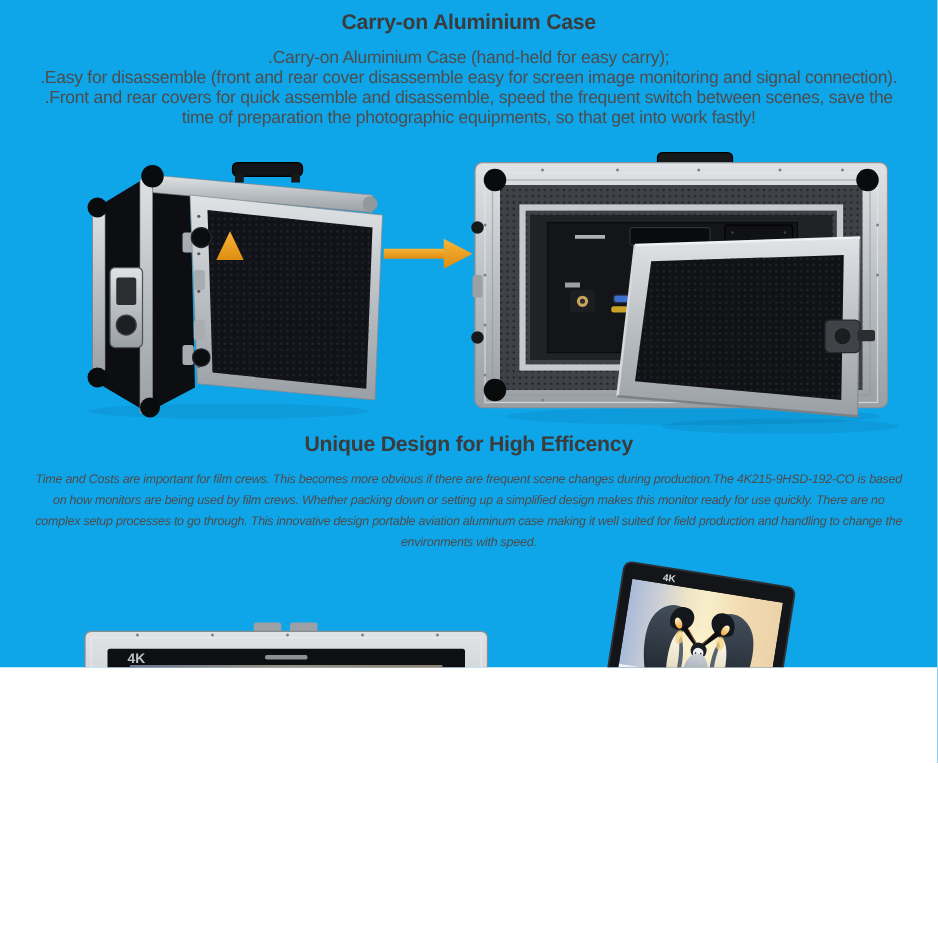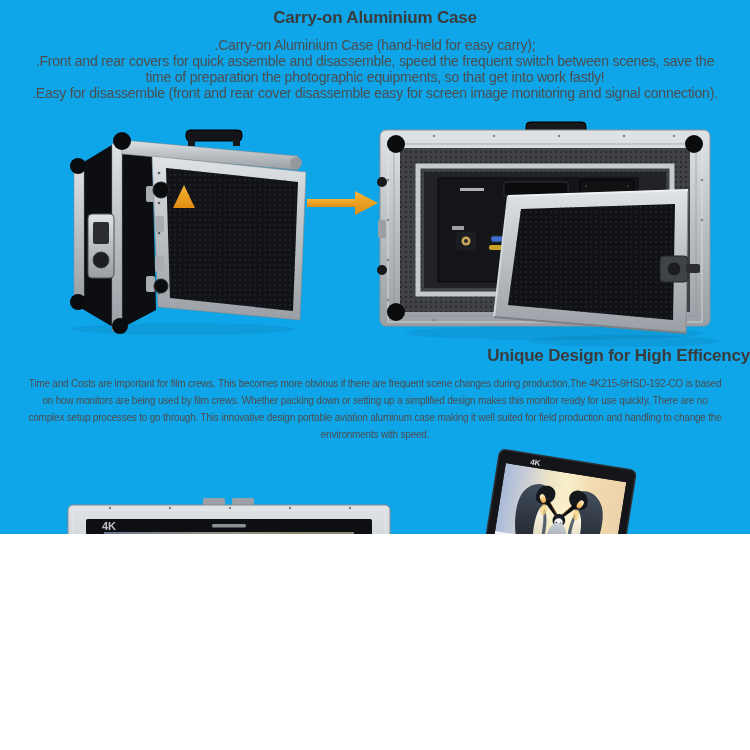--- a/index.html
+++ b/index.html
@@ -103,8 +103,8 @@
   <div class="sec s1">
     <h1 class="title">Carry-on Aluminium Case</h1>
     <div class="bodyline">.Carry-on Aluminium Case (hand-held for easy carry);</div>
+    <div class="bodyline">.Easy for disassemble (front and rear cover disassemble easy for screen image monitoring and signal connection).</div>
     <div class="bodyline">.Front and rear covers for quick assemble and disassemble, speed the frequent switch between scenes, save the time of preparation the photographic equipments, so that get into work fastly!</div>
-    <div class="bodyline">.Easy for disassemble (front and rear cover disassemble easy for screen image monitoring and signal connection).</div>
   </div>
 
   <div class="fig1">

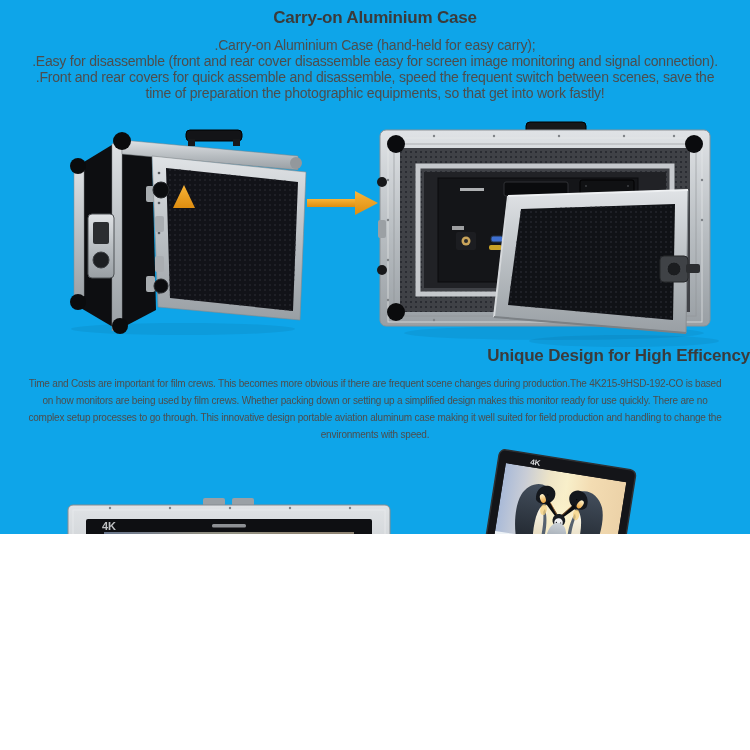--- a/index.html
+++ b/index.html
@@ -11,7 +11,7 @@
   .subtitle{font-size:13px;font-weight:700;color:#3b3b3b;letter-spacing:-0.2px;margin:0 0 7px 0;}
   .bodyline{font-size:14px;color:#4d4d4d;letter-spacing:-0.2px;line-height:16px;max-width:706px;margin:0 auto;}
   .s2{top:346px;}
-  .title2{font-size:17px;font-weight:600;color:#3b3b3b;letter-spacing:-0.2px;margin:0 0 9px 0;text-align:right;}
+  .title2{font-size:17px;font-weight:600;color:#3b3b3b;letter-spacing:-0.2px;margin:0 0 9px 0;}
   .para{font-size:10px;color:#4d4d4d;letter-spacing:-0.2px;line-height:17px;max-width:700px;margin:0 auto;}
   .fig1{position:absolute;top:120px;left:0;width:750px;height:228px;}
   .fig2{position:absolute;top:445px;left:0;width:750px;height:305px;}

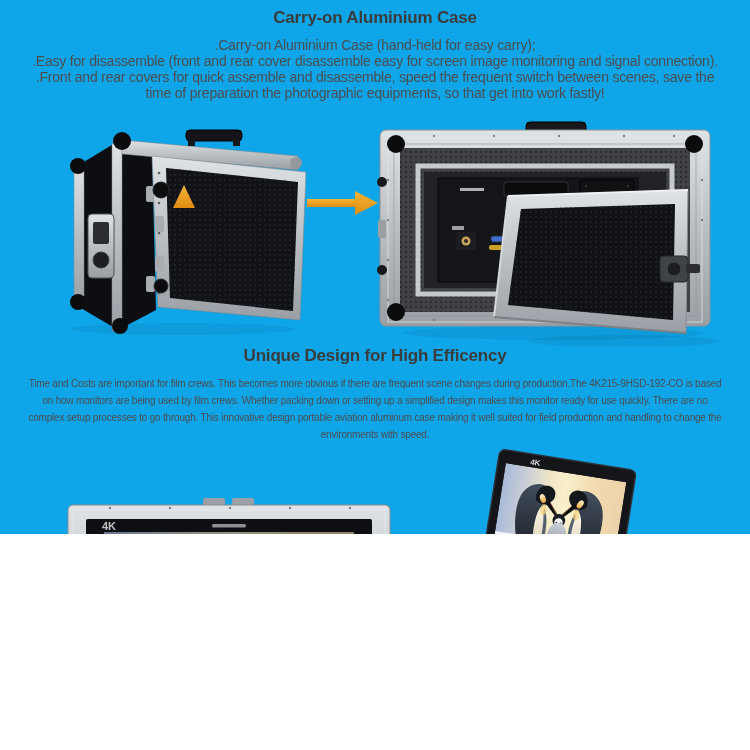--- a/index.html
+++ b/index.html
@@ -12,7 +12,7 @@
   .bodyline{font-size:14px;color:#4d4d4d;letter-spacing:-0.2px;line-height:16px;max-width:706px;margin:0 auto;}
   .s2{top:346px;}
   .title2{font-size:17px;font-weight:600;color:#3b3b3b;letter-spacing:-0.2px;margin:0 0 9px 0;}
-  .para{font-size:10px;color:#4d4d4d;letter-spacing:-0.2px;line-height:17px;max-width:700px;margin:0 auto;}
+  .para{font-size:10px;color:#4d4d4d;letter-spacing:-0.2px;line-height:17px;max-width:700px;margin:0 auto;font-style:italic;}
   .fig1{position:absolute;top:120px;left:0;width:750px;height:228px;}
   .fig2{position:absolute;top:445px;left:0;width:750px;height:305px;}
   .abs{position:absolute;}

